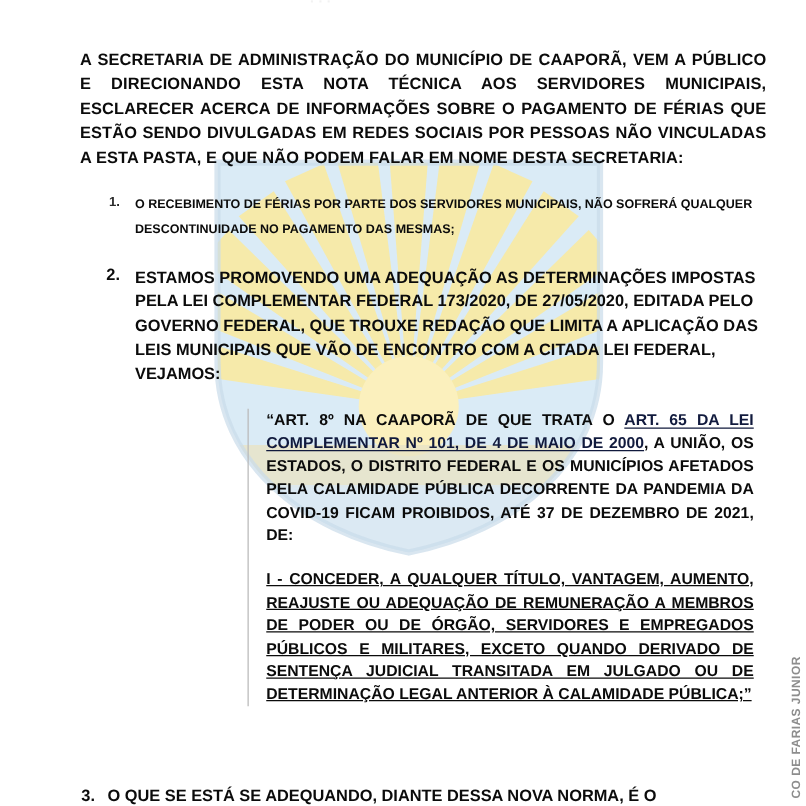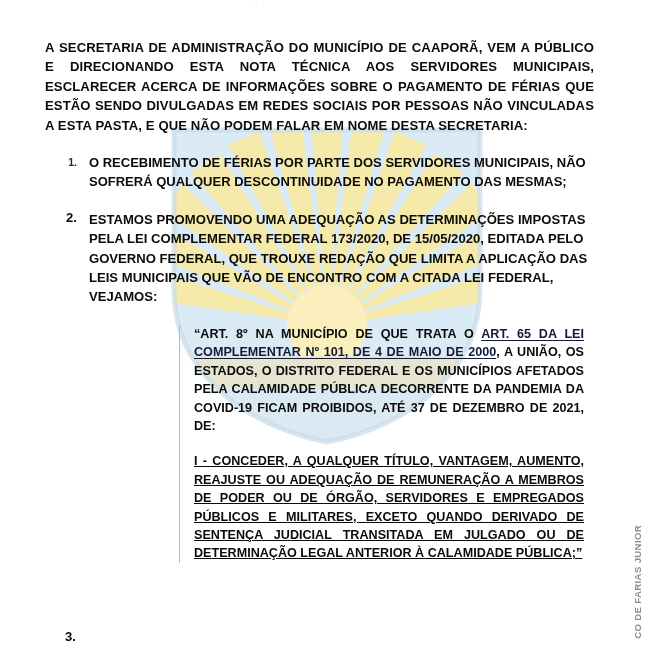--- a/index.html
+++ b/index.html
@@ -36,7 +36,7 @@
 
   .doc-body {
     position: absolute;
-    left: 45px;
+    left: 64px;
     top: 38px;
     width: 549px;
   }

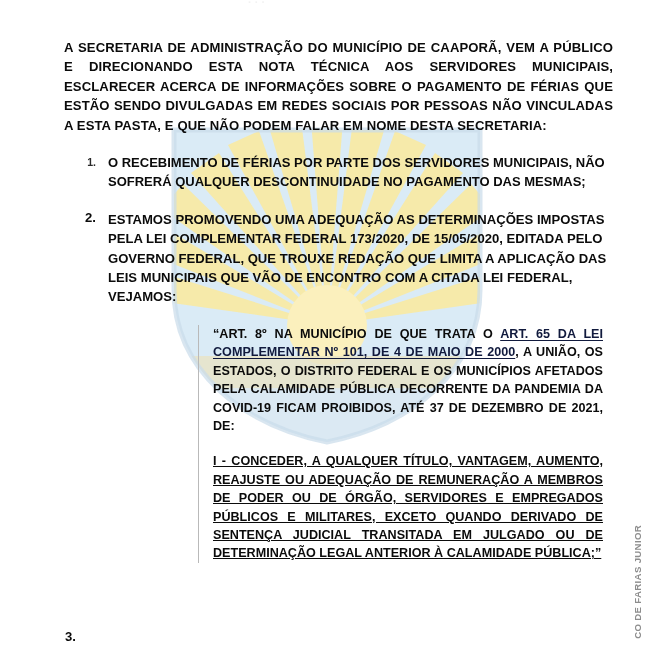--- a/index.html
+++ b/index.html
@@ -87,7 +87,7 @@
     text-align: justify;
     text-align-last: left;
   }
-  ol.items > li.item-1 .li-text { font-size: 13px; }
+  ol.items > li.item-1 .li-text { font-size: 10px; }
 
   
   .quote-block {

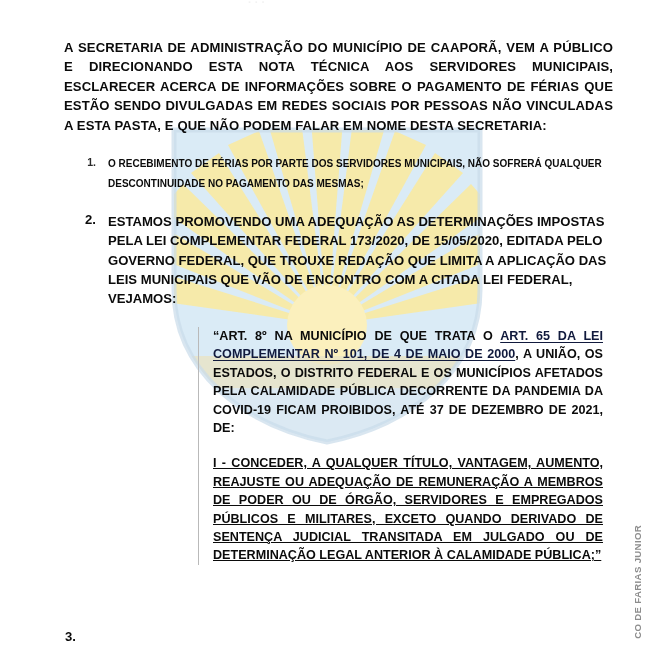--- a/index.html
+++ b/index.html
@@ -227,7 +227,7 @@
 
       <li class="item-2">
         <span class="marker">2.</span>
-        <span class="li-text">ESTAMOS PROMOVENDO UMA ADEQUAÇÃO AS DETERMINAÇÕES IMPOSTAS PELA LEI COMPLEMENTAR FEDERAL 173/2020, DE 15/05/2020, EDITADA PELO GOVERNO FEDERAL, QUE TROUXE REDAÇÃO QUE LIMITA A APLICAÇÃO DAS LEIS MUNICIPAIS QUE VÃO DE ENCONTRO COM A CITADA LEI FEDERAL, VEJAMOS:</span>
+        <span class="li-text">ESTAMOS PROMOVENDO UMA ADEQUAÇÃO AS DETERMINAÇÕES IMPOSTAS PELA LEI COMPLEMENTAR FEDERAL 173/2020, DE 27/05/2020, EDITADA PELO GOVERNO FEDERAL, QUE TROUXE REDAÇÃO QUE LIMITA A APLICAÇÃO DAS LEIS MUNICIPAIS QUE VÃO DE ENCONTRO COM A CITADA LEI FEDERAL, VEJAMOS:</span>
       </li>
 
     </ol>

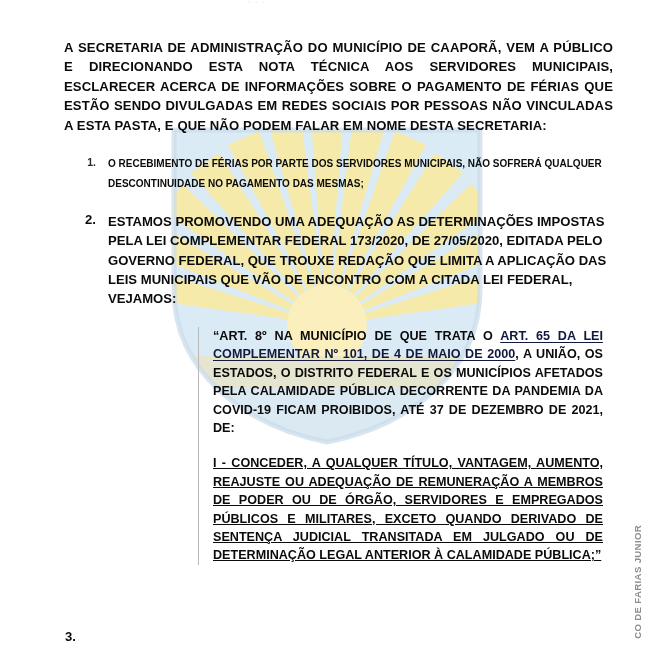--- a/index.html
+++ b/index.html
@@ -233,7 +233,7 @@
     </ol>
 
     <blockquote class="quote-block">
-      <p><span>“ART. 8º NA MUNICÍPIO DE QUE TRATA O </span><a class="lawlink" href="#">ART. 65 DA LEI COMPLEMENTAR Nº 101, DE 4 DE MAIO DE 2000</a><span>, A UNIÃO, OS ESTADOS, O DISTRITO FEDERAL E OS MUNICÍPIOS AFETADOS PELA CALAMIDADE PÚBLICA DECORRENTE DA PANDEMIA DA COVID-19 FICAM PROIBIDOS, ATÉ 37 DE DEZEMBRO DE 2021, DE:</span></p>
+      <p><span>“ART. 8º NA CAAPORÃ DE QUE TRATA O </span><a class="lawlink" href="#">ART. 65 DA LEI COMPLEMENTAR Nº 101, DE 4 DE MAIO DE 2000</a><span>, A UNIÃO, OS ESTADOS, O DISTRITO FEDERAL E OS MUNICÍPIOS AFETADOS PELA CALAMIDADE PÚBLICA DECORRENTE DA PANDEMIA DA COVID-19 FICAM PROIBIDOS, ATÉ 37 DE DEZEMBRO DE 2021, DE:</span></p>
 
       <p>I - CONCEDER, A QUALQUER TÍTULO, VANTAGEM, AUMENTO, REAJUSTE OU ADEQUAÇÃO DE REMUNERAÇÃO A MEMBROS DE PODER OU DE ÓRGÃO, SERVIDORES E EMPREGADOS PÚBLICOS E MILITARES, EXCETO QUANDO DERIVADO DE SENTENÇA JUDICIAL TRANSITADA EM JULGADO OU DE DETERMINAÇÃO LEGAL ANTERIOR À CALAMIDADE PÚBLICA;”</p>
     </blockquote>

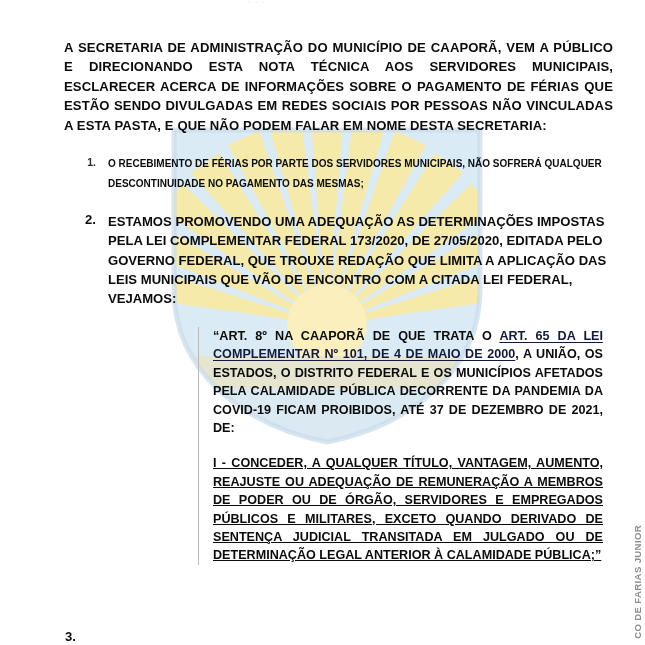--- a/index.html
+++ b/index.html
@@ -243,6 +243,7 @@
   <div class="cut-line">
     <div class="row">
       <span class="marker">3.</span>
+      <span>O QUE SE ESTÁ SE ADEQUANDO, DIANTE DESSA NOVA NORMA, É O</span>
     </div>
   </div>
 

